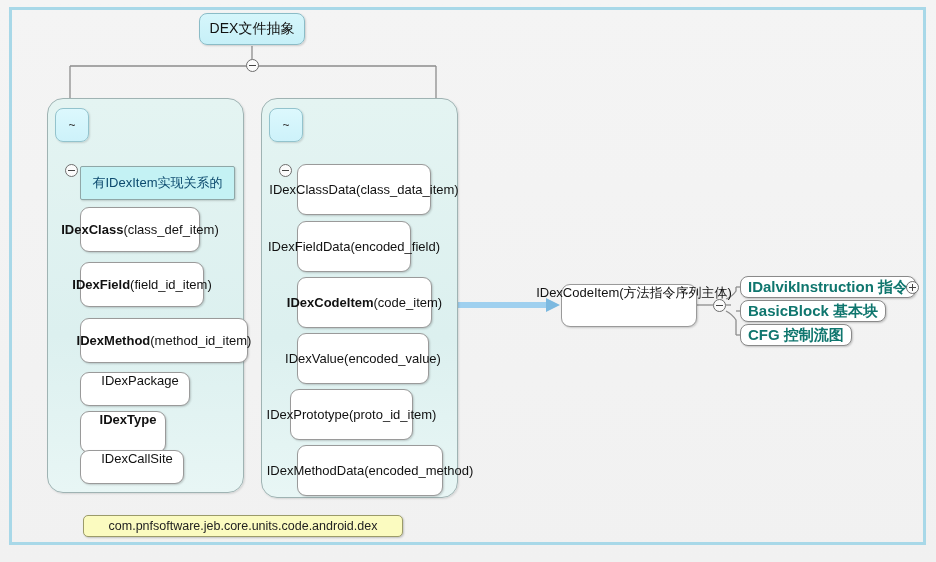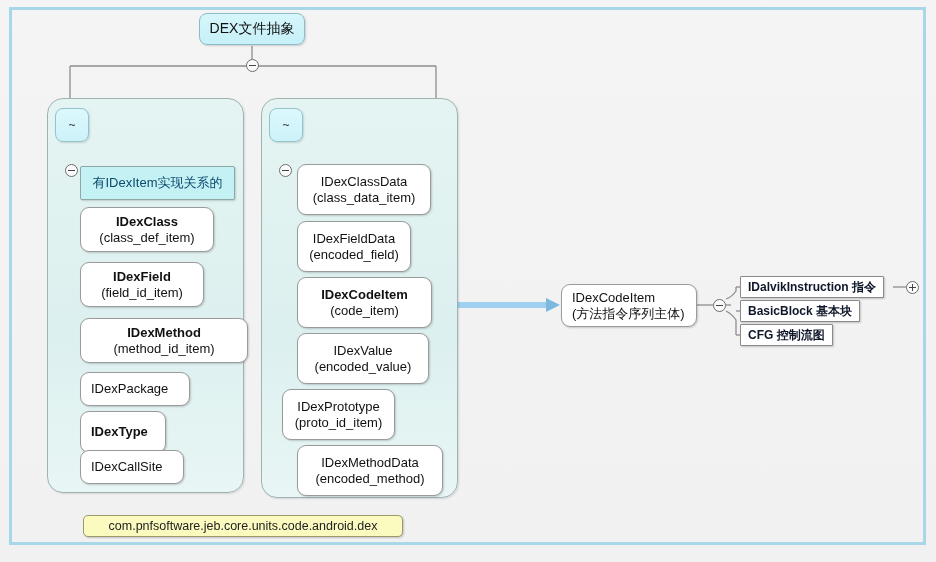--- a/index.html
+++ b/index.html
@@ -32,7 +32,7 @@
     border:1px solid #9a9a9a;
     border-radius:9px;
     box-shadow:1px 1px 2px rgba(0,0,0,0.18);
-    display:flex;flex-direction:column;
+    display:flex;flex-direction:row;
     align-items:center;justify-content:center;
     color:#111;
     line-height:1.22;

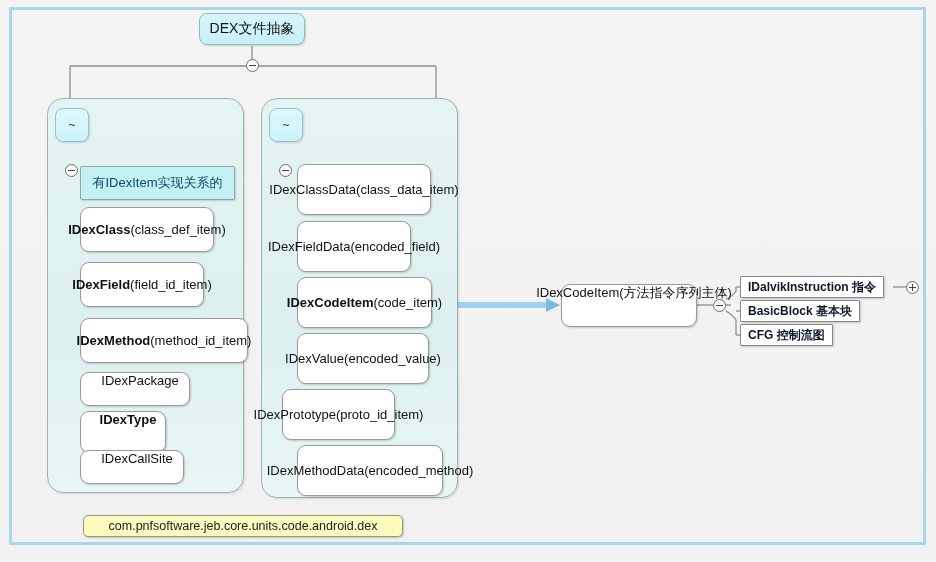--- a/index.html
+++ b/index.html
@@ -197,7 +197,7 @@
     <span>有IDexItem实现关系的</span>
   </div>
 
-  <div class="node bold" style="left:80px;top:207px;width:134px;height:45px;">
+  <div class="node bold" style="left:80px;top:207px;width:120px;height:45px;">
     <span class="l1">IDexClass</span>
     <span class="l2">(class_def_item)</span>
   </div>

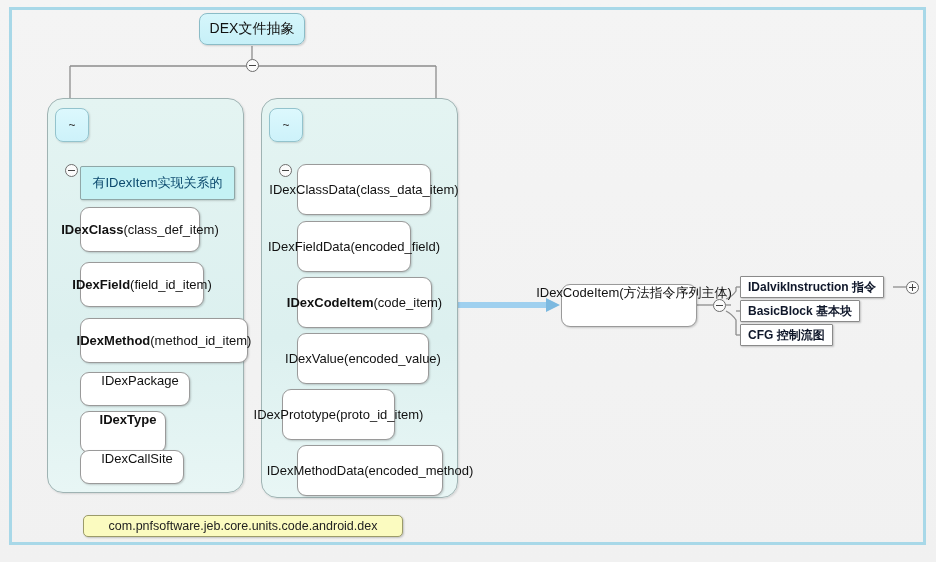--- a/index.html
+++ b/index.html
@@ -93,10 +93,10 @@
     box-sizing:border-box;
     background:#ffffff;
     border:1px solid #8a8a8a;
-    border-radius:1px;
+    border-radius:8px;
     display:flex;align-items:center;justify-content:flex-start;
     padding:0 7px;
-    font-size:12px;font-weight:bold;color:#0f172a;
+    font-size:15px;font-weight:bold;color:#0f766e;
     box-shadow:1px 1px 2px rgba(0,0,0,0.2);
     white-space:nowrap;
   }

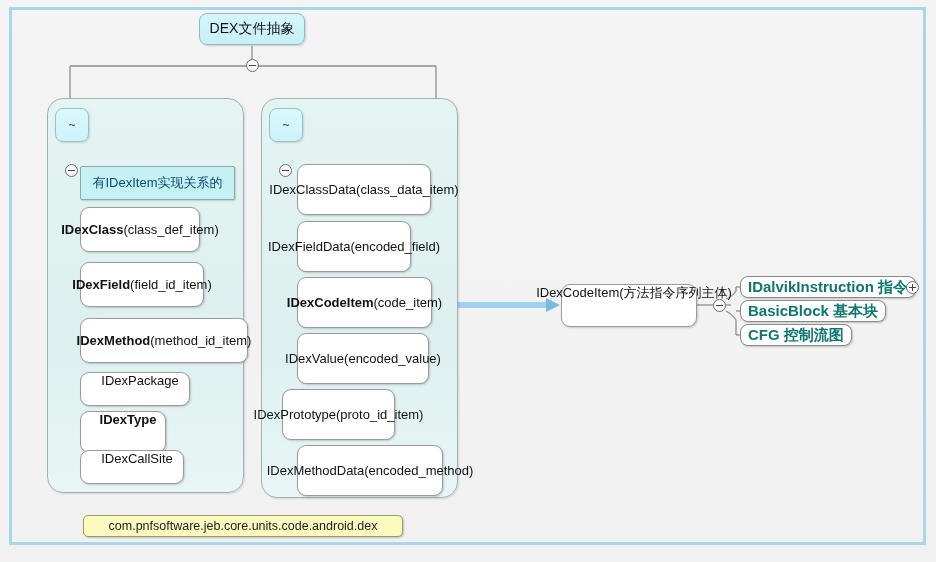--- a/index.html
+++ b/index.html
@@ -250,7 +250,7 @@
     <span class="l2">(encoded_value)</span>
   </div>
 
-  <div class="node" style="left:282px;top:389px;width:113px;height:51px;">
+  <div class="node" style="left:290px;top:389px;width:123px;height:51px;">
     <span class="l1">IDexPrototype</span>
     <span class="l2">(proto_id_item)</span>
   </div>

